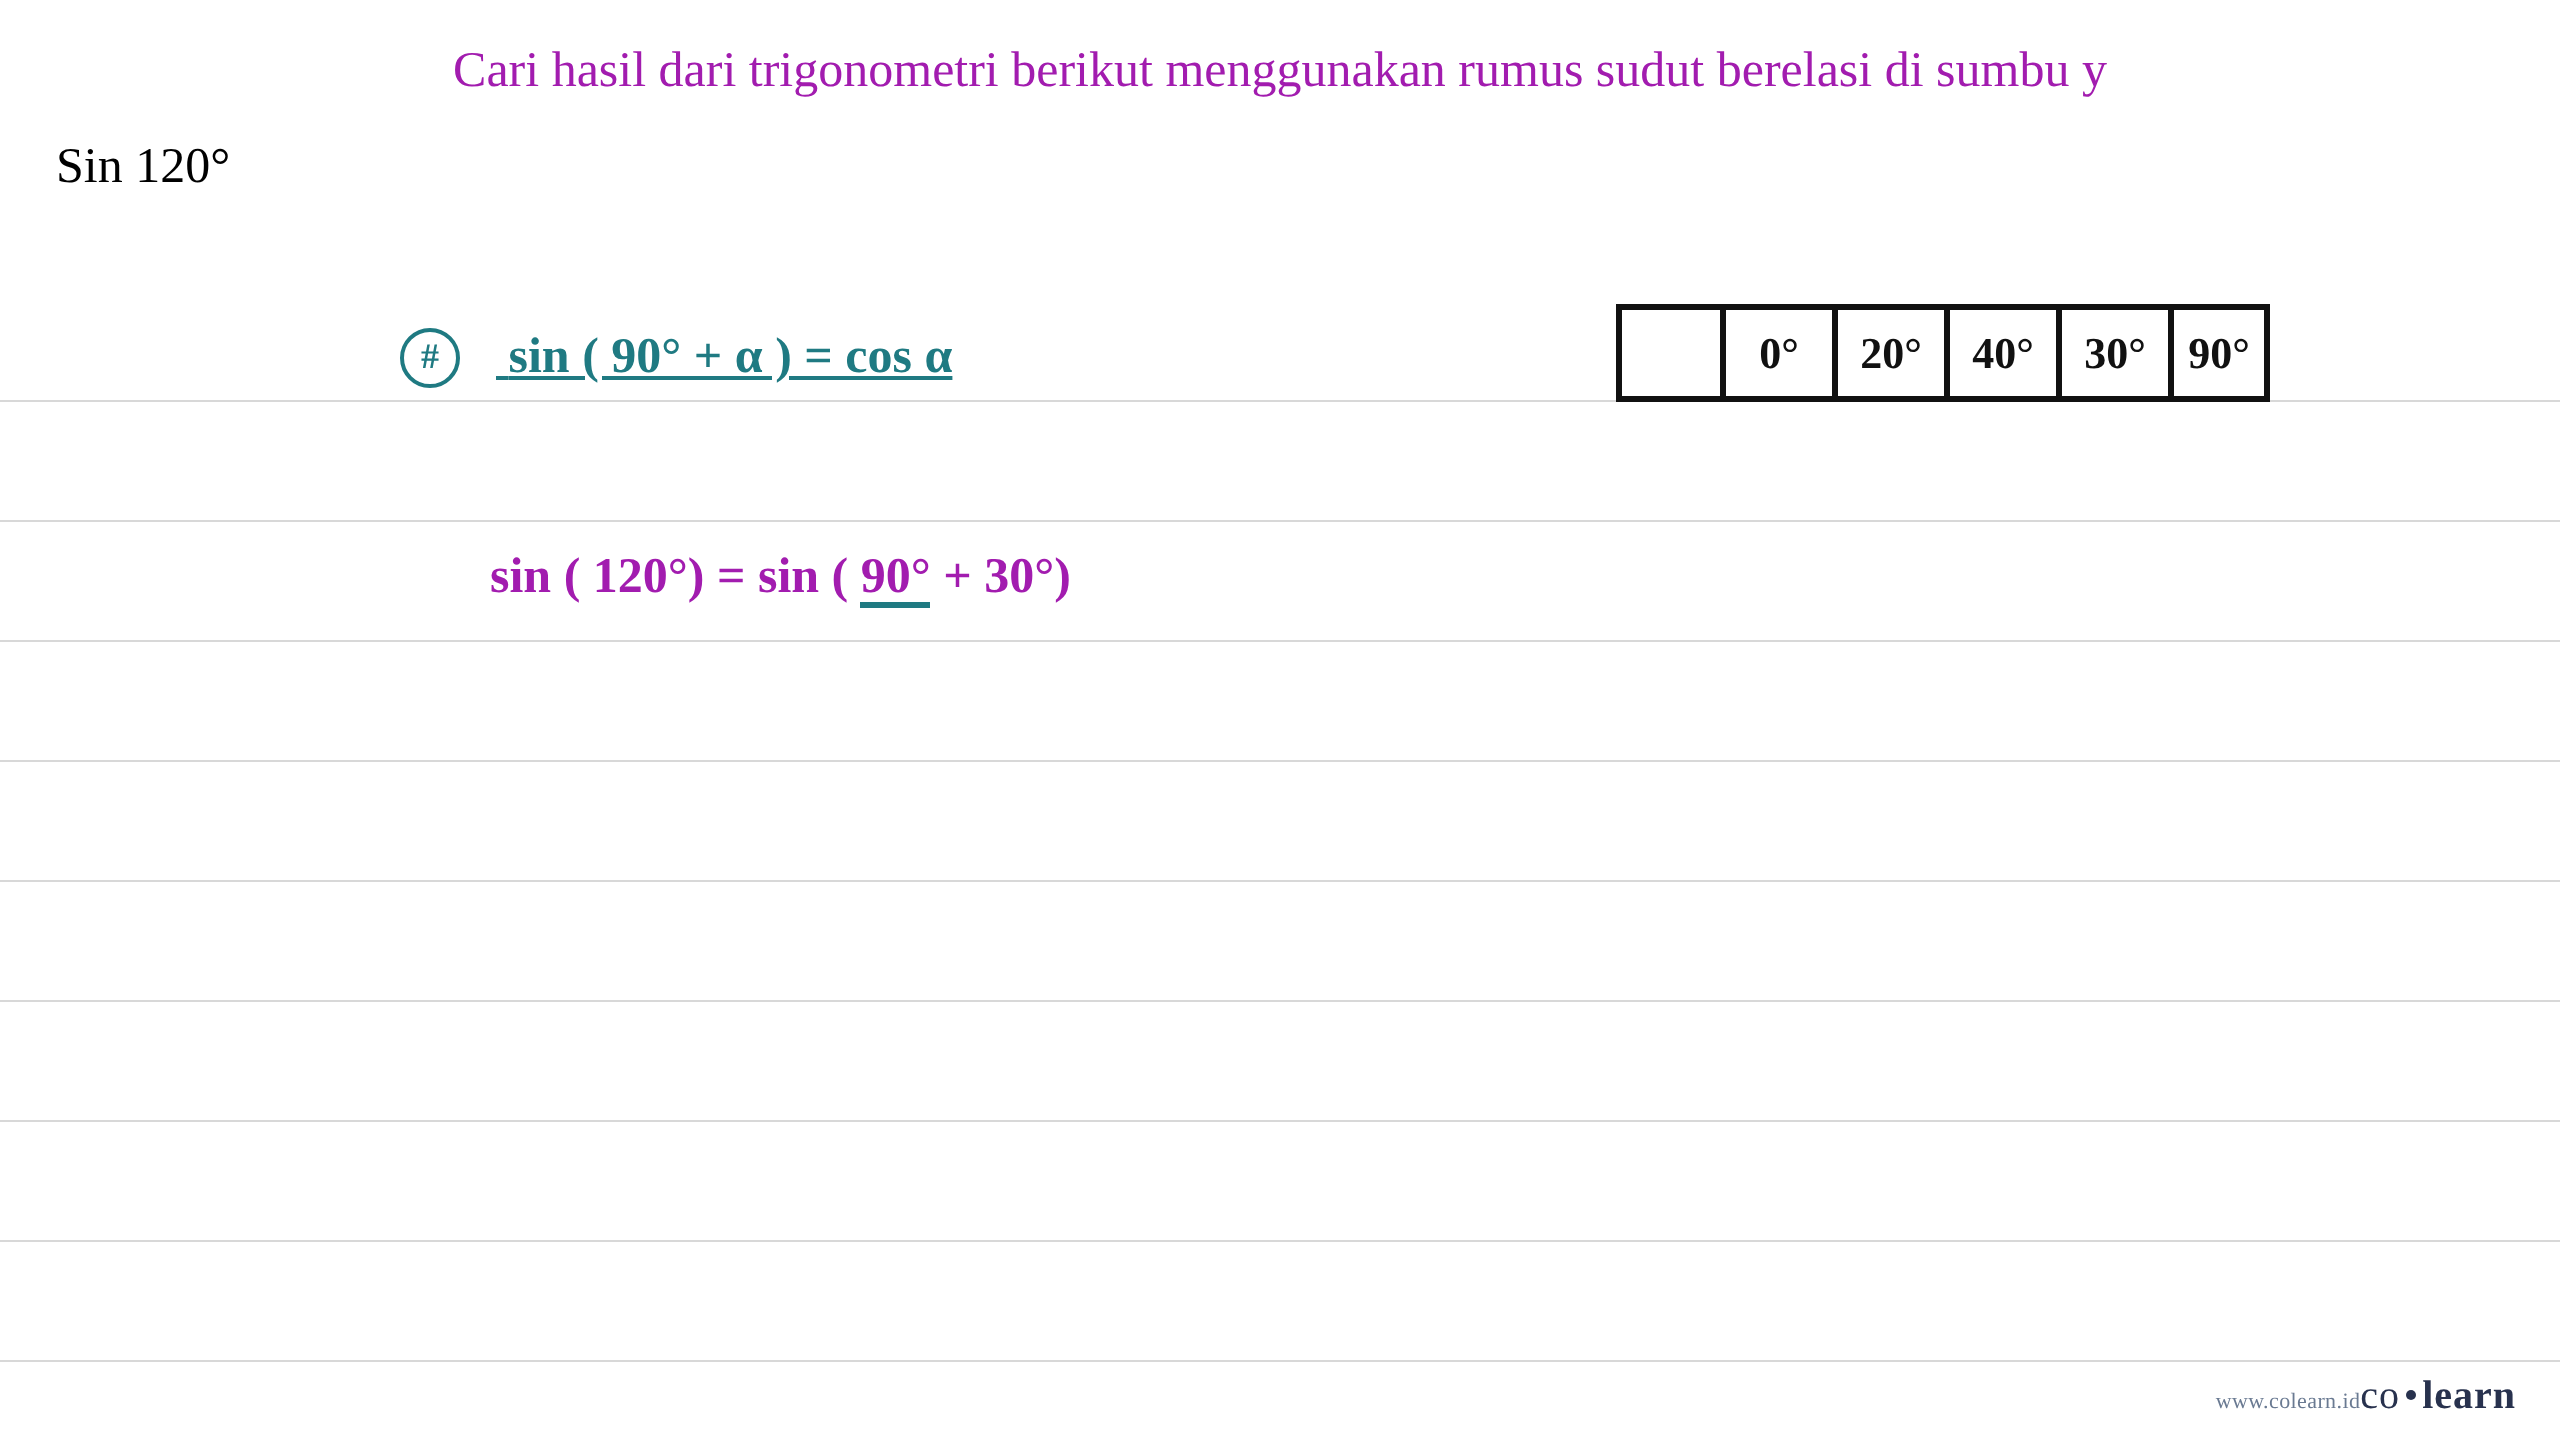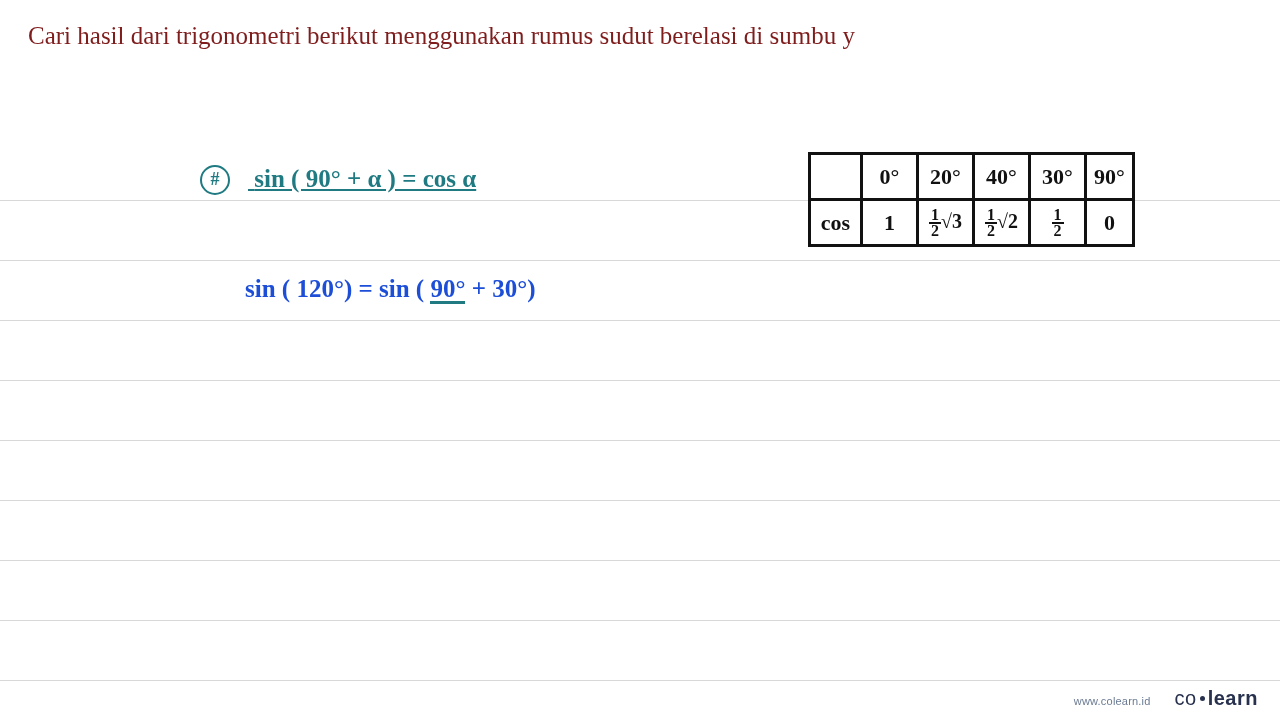--- a/index.html
+++ b/index.html
@@ -16,8 +16,9 @@
     }
     .question-line1 {
       font-size: 25px;
-      color: #7f1d1d;
+      color: #a21caf;
       margin-bottom: 20px;
+      text-align: center;
     }
     .question-line2 {
       font-size: 25px;

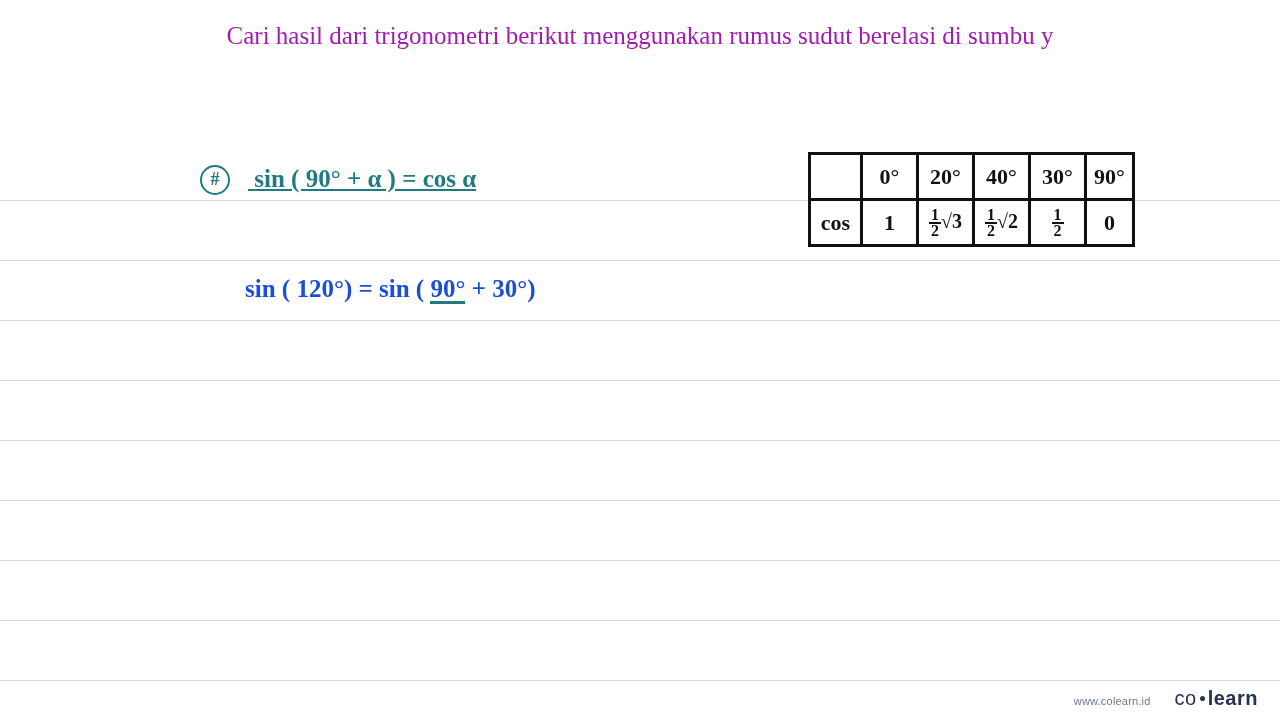--- a/index.html
+++ b/index.html
@@ -148,6 +148,7 @@
 
 <div class="question-area">
   <div class="question-line1">Cari hasil dari trigonometri berikut menggunakan rumus sudut berelasi di sumbu y</div>
+  <div class="question-line2">Sin 120°</div>
 </div>
 
 <div class="paper-area">

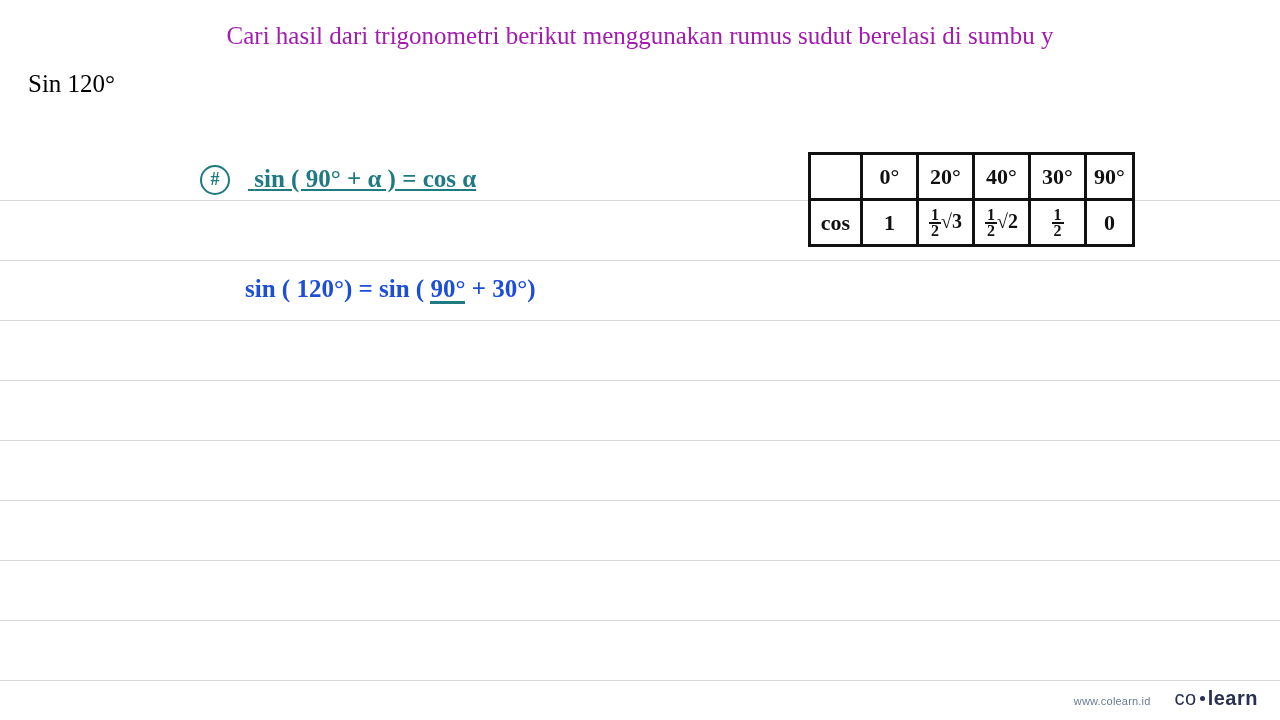--- a/index.html
+++ b/index.html
@@ -182,14 +182,6 @@
         <td>30°</td>
         <td class="last">90°</td>
       </tr>
-      <tr>
-        <td class="func">cos</td>
-        <td>1</td>
-        <td><span class="frac"><span class="top">1</span><span class="bot">2</span></span><span class="root">√3</span></td>
-        <td><span class="frac"><span class="top">1</span><span class="bot">2</span></span><span class="root">√2</span></td>
-        <td><span class="frac"><span class="top">1</span><span class="bot">2</span></span></td>
-        <td class="last">0</td>
-      </tr>
     </tbody>
       </table>
   </div>

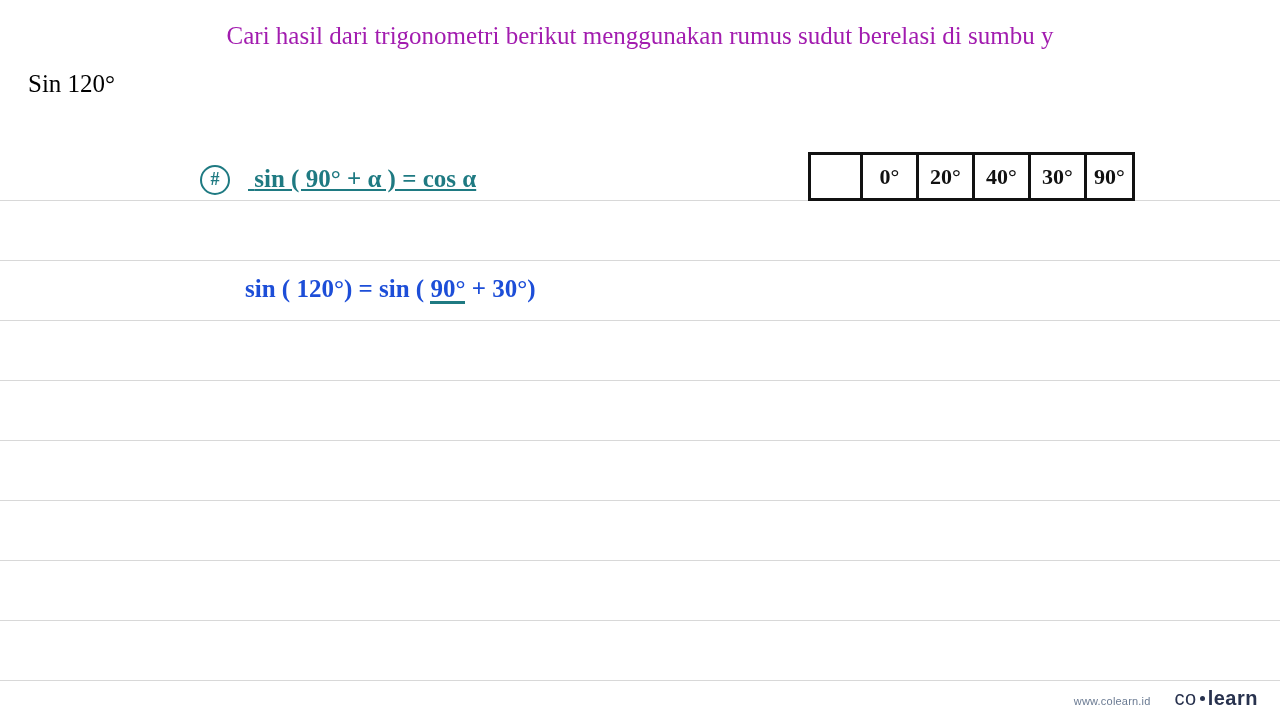--- a/index.html
+++ b/index.html
@@ -52,7 +52,7 @@
       position: absolute;
       font-family: "Comic Sans MS", "Segoe Script", cursive;
       font-size: 25px;
-      color: #1d4ed8;
+      color: #a21caf;
       font-weight: 600;
     }
     .hw-teal {

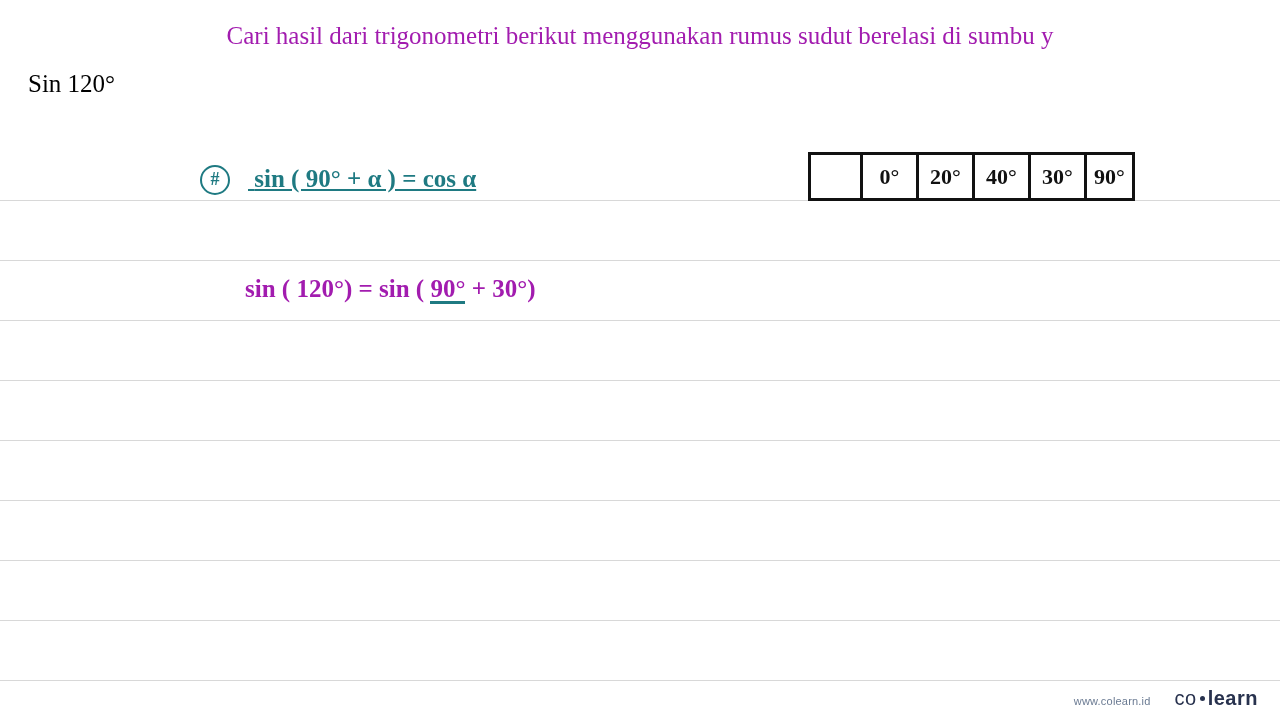--- a/index.html
+++ b/index.html
@@ -123,11 +123,11 @@
       position: absolute;
       bottom: 10px;
       right: 22px;
-      font-family: Liberation Sans, sans-serif;
+      font-family: Liberation Serif, serif;
       color: #2e3a59;
       display: flex;
       align-items: baseline;
-      gap: 24px;
+      gap: 0;
     }
     .site-url {
       font-size: 11px;

